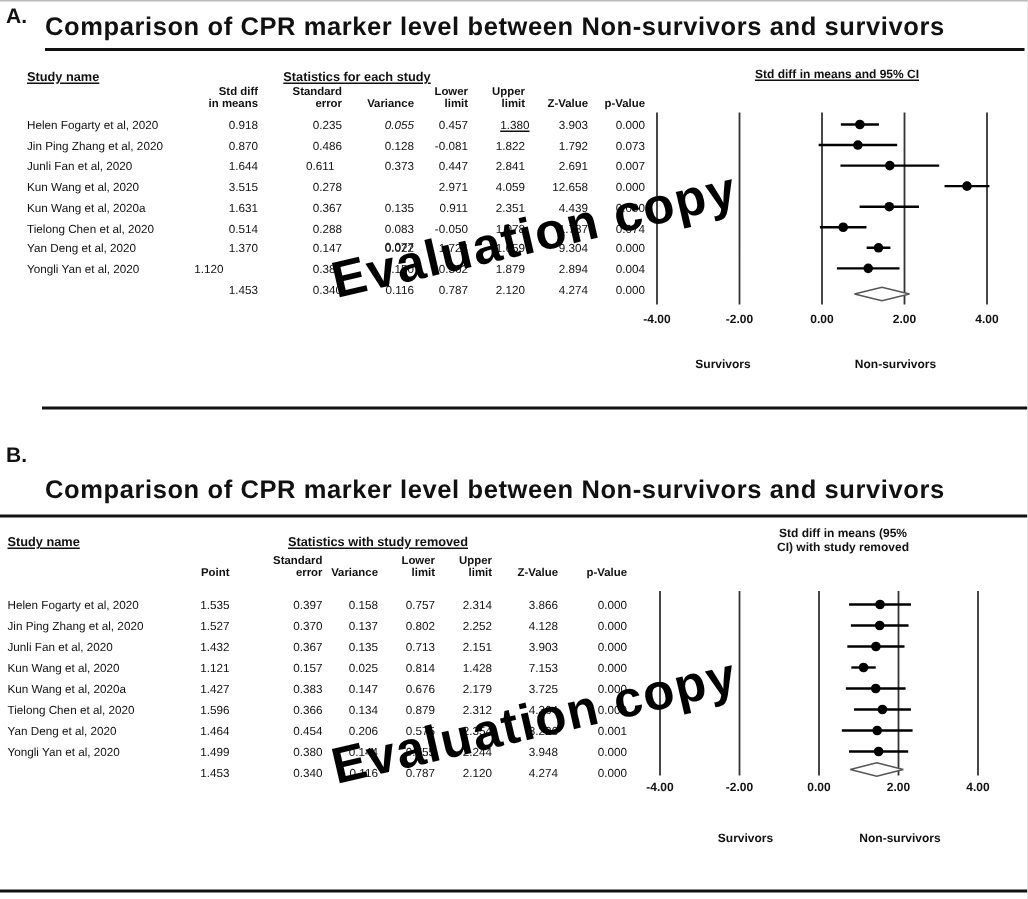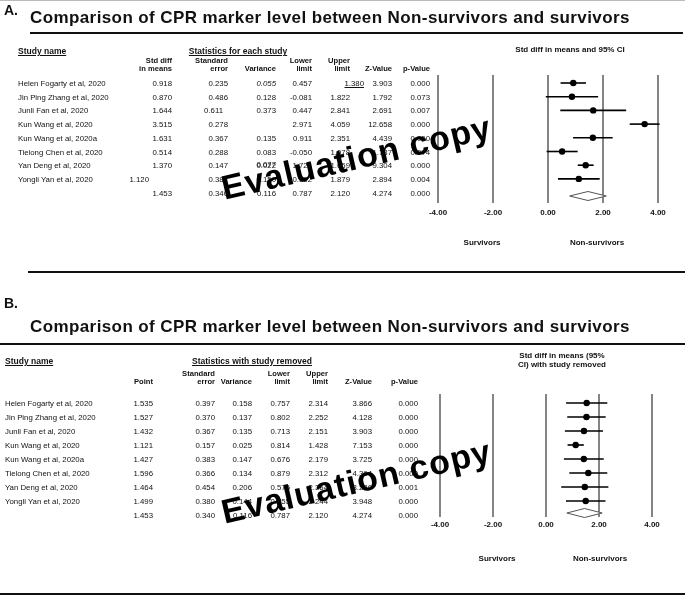--- a/index.html
+++ b/index.html
@@ -12,7 +12,7 @@
   .rule{background:#111;height:2px;}
   .sec-head{font-size:8.5px;font-weight:bold;text-decoration:underline;white-space:nowrap;}
   .plot-head{font-size:8px;font-weight:bold;text-align:center;white-space:pre-line;}
-  .plot-head.u{margin-left:12px;}
+  .plot-head.u{text-decoration:underline;}
   .center{transform:translateX(-50%);}
   .colhead{position:absolute;font-size:7.6px;font-weight:bold;text-align:right;
            white-space:pre-line;line-height:1.15;}

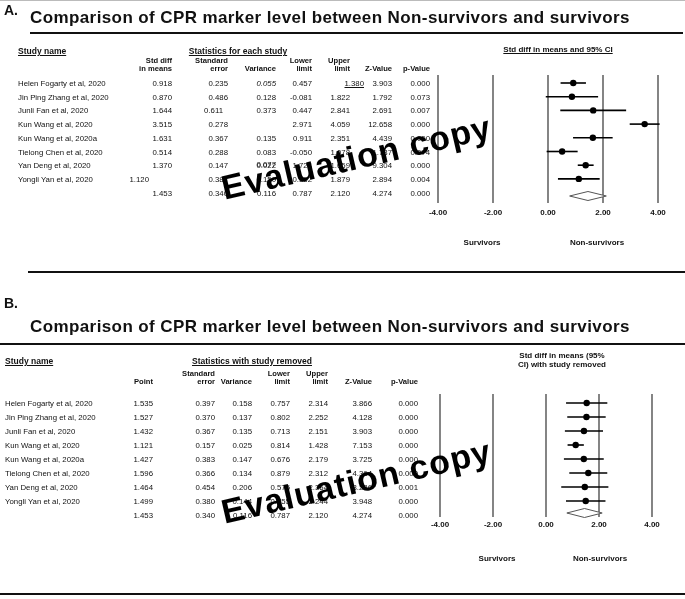--- a/index.html
+++ b/index.html
@@ -54,7 +54,7 @@
         <span class="row-val" style="right: 457px;">0.235</span>
         <span class="row-val" style="right: 409px; font-style: italic;">0.055</span>
         <span class="row-val" style="right: 373px;">0.457</span>
-        <span class="row-val" style="right: 321px; text-decoration: underline;">1.380</span>
+        <span class="row-val" style="right: 332px; text-decoration: underline;">1.380</span>
         <span class="row-val" style="right: 293px;">3.903</span>
         <span class="row-val" style="right: 255px;">0.000</span>
       </div>

